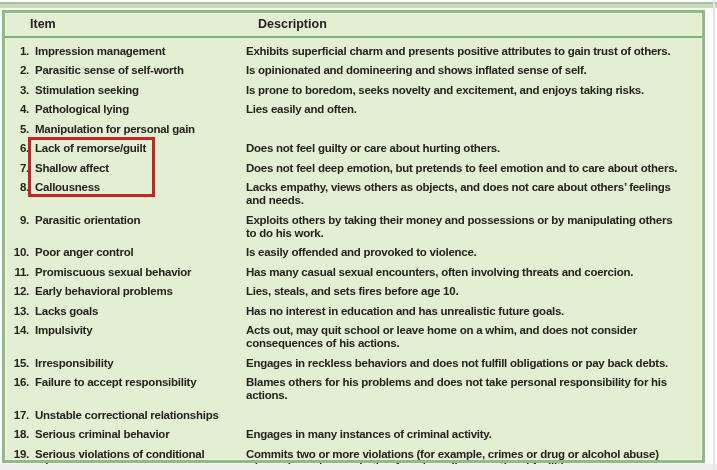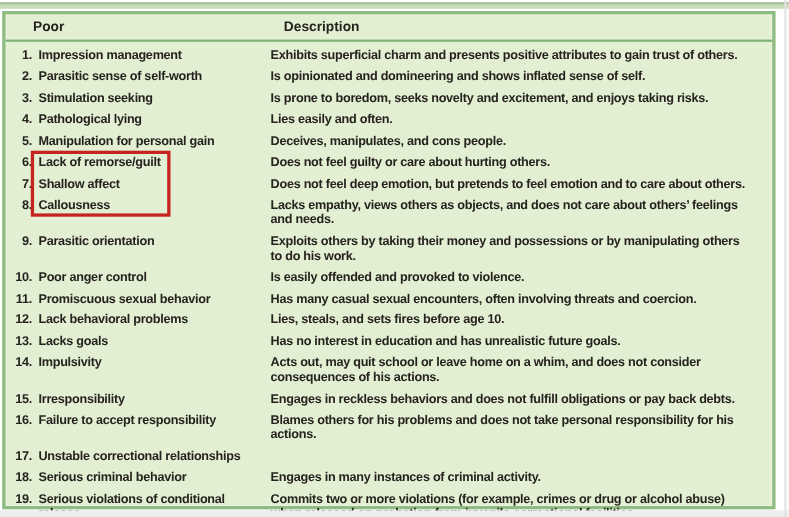--- a/index.html
+++ b/index.html
@@ -57,7 +57,7 @@
 
 <div class="table-box">
   <div class="hdr-row">
-    <div class="hdr-item">Poor</div>
+    <div class="hdr-item">Item</div>
     <div class="hdr-desc">Description</div>
   </div>
   <div class="rows">

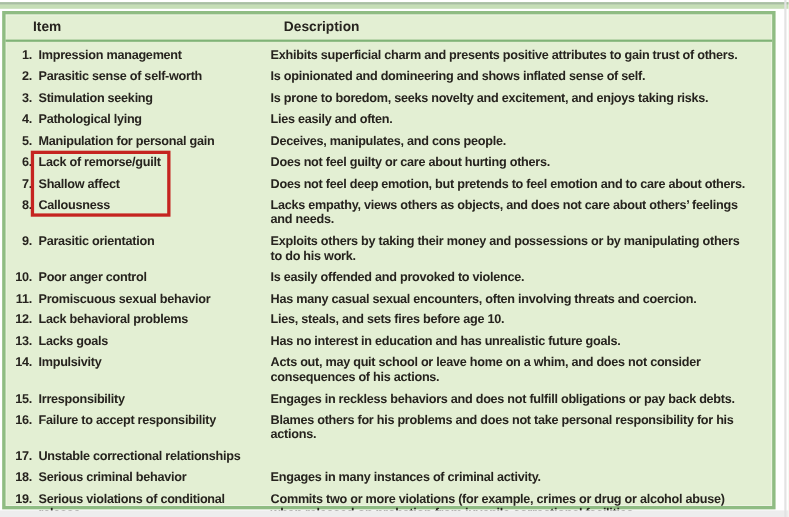--- a/index.html
+++ b/index.html
@@ -98,7 +98,6 @@
       <span class="num">5.</span>
       <span class="name">Manipulation for personal gain</span>
     </div>
-    <div class="cell-desc">Deceives, manipulates, and cons people.</div>
   </div>
 
   <div class="row">

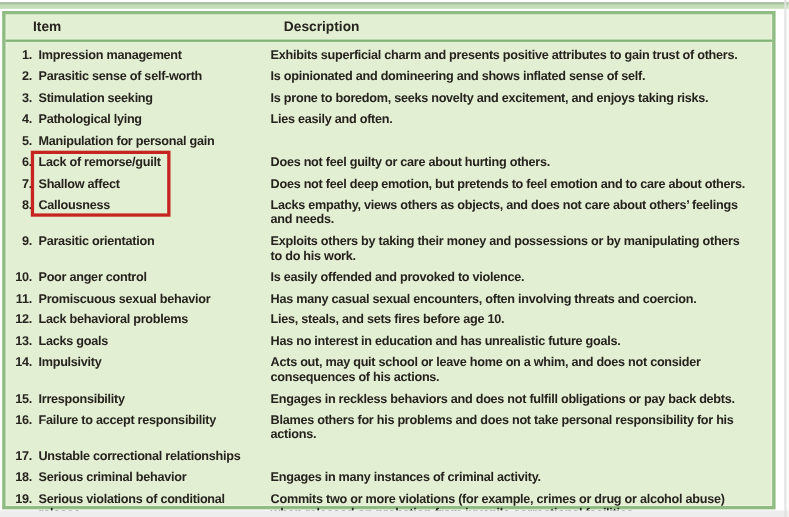--- a/index.html
+++ b/index.html
@@ -151,7 +151,7 @@
   <div class="row">
     <div class="cell-item">
       <span class="num">12.</span>
-      <span class="name">Lack behavioral problems</span>
+      <span class="name">Early behavioral problems</span>
     </div>
     <div class="cell-desc">Lies, steals, and sets fires before age 10.</div>
   </div>

